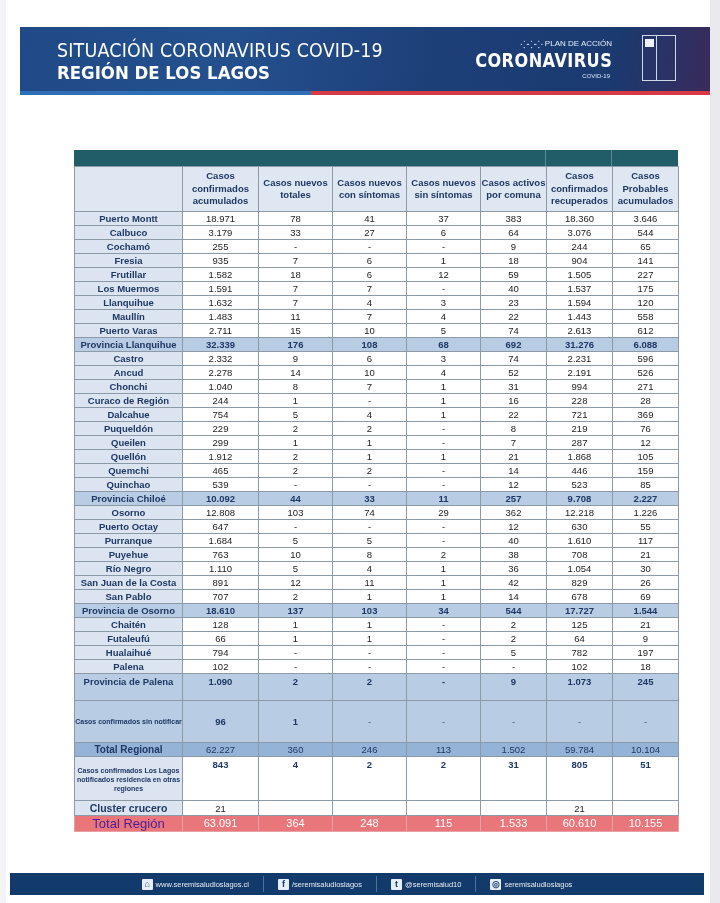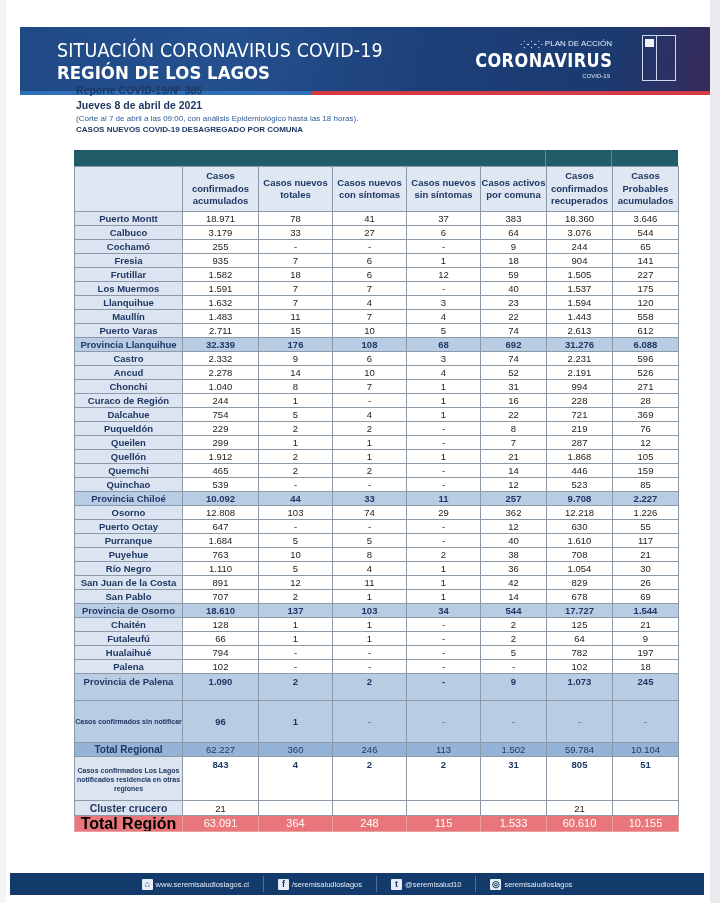--- a/index.html
+++ b/index.html
@@ -105,12 +105,6 @@
     <div class="bar2"></div>
   </div>
 
-  <div class="info">
-    <div class="r1">Reporte COVID-19/N° 385</div>
-    <div class="r2">Jueves 8 de abril de 2021</div>
-    <div class="r3">(Corte al 7 de abril a las 09:00, con análisis Epidemiológico hasta las 18 horas).</div>
-    <div class="r4">CASOS NUEVOS COVID-19 DESAGREGADO POR COMUNA</div>
-  </div>
 
   <div class="tablewrap">
     <div class="tophdr">

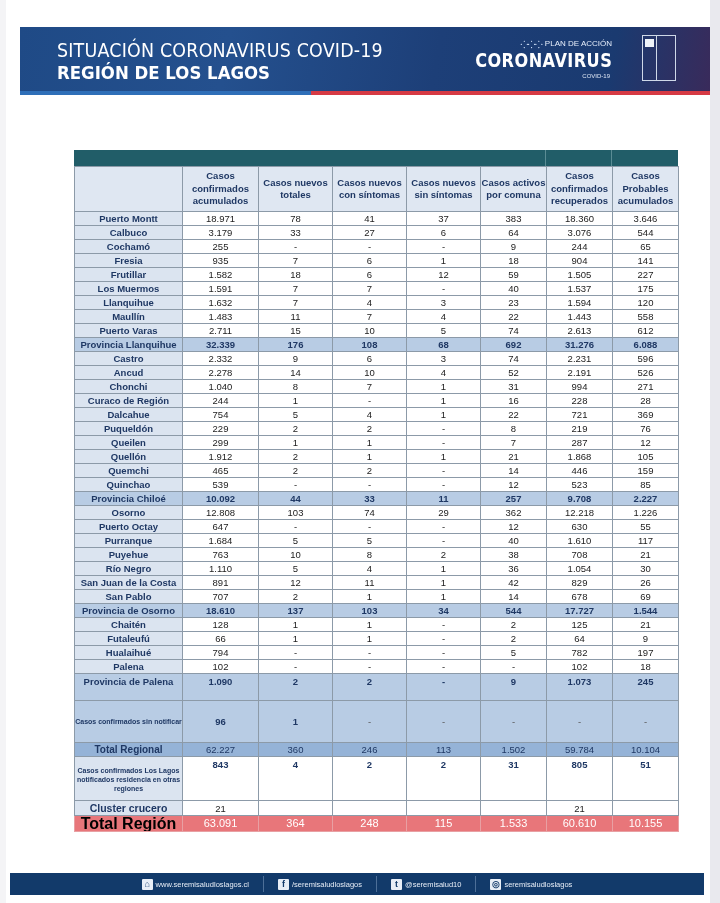--- a/index.html
+++ b/index.html
@@ -70,7 +70,7 @@
   tr.cluster td { background: #ffffff; height: 15px; }
   tr.cluster td.name { background: #dbe4f0; font-size: 10.5px; }
   tr.total td { background: #e8767a; color: #ffffff; font-size: 11px; height: 16px; border-color: #e8a0a3; }
-  tr.total td.name { background: #e8767a; color: #000000; font-size: 16px; font-weight: bold; }
+  tr.total td.name { background: #e8767a; color: #4c1d95; font-size: 13px; font-weight: normal; }
 
   
   .footer {

